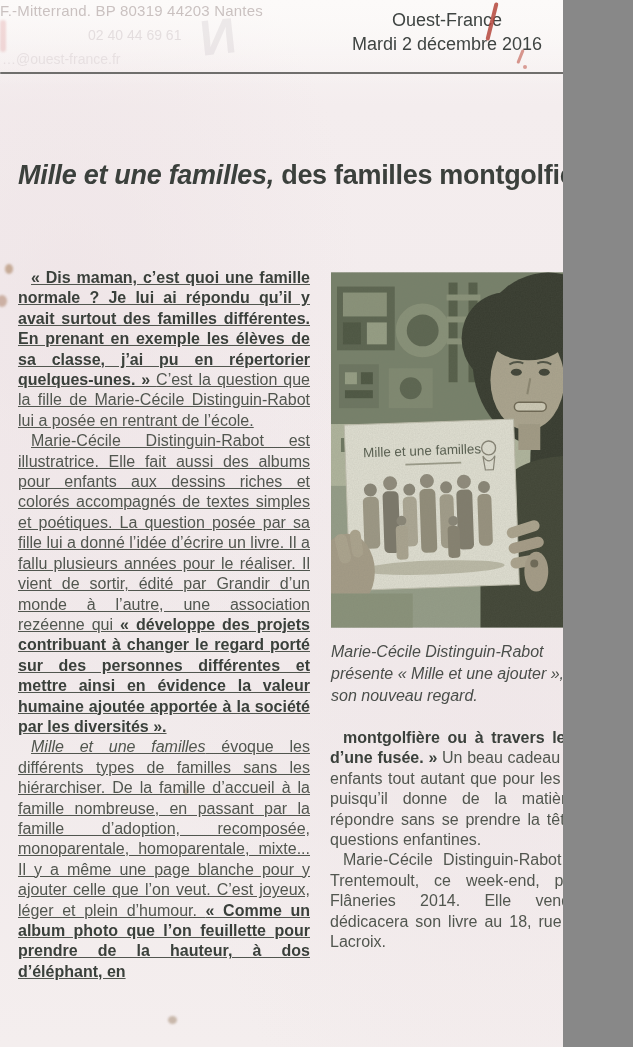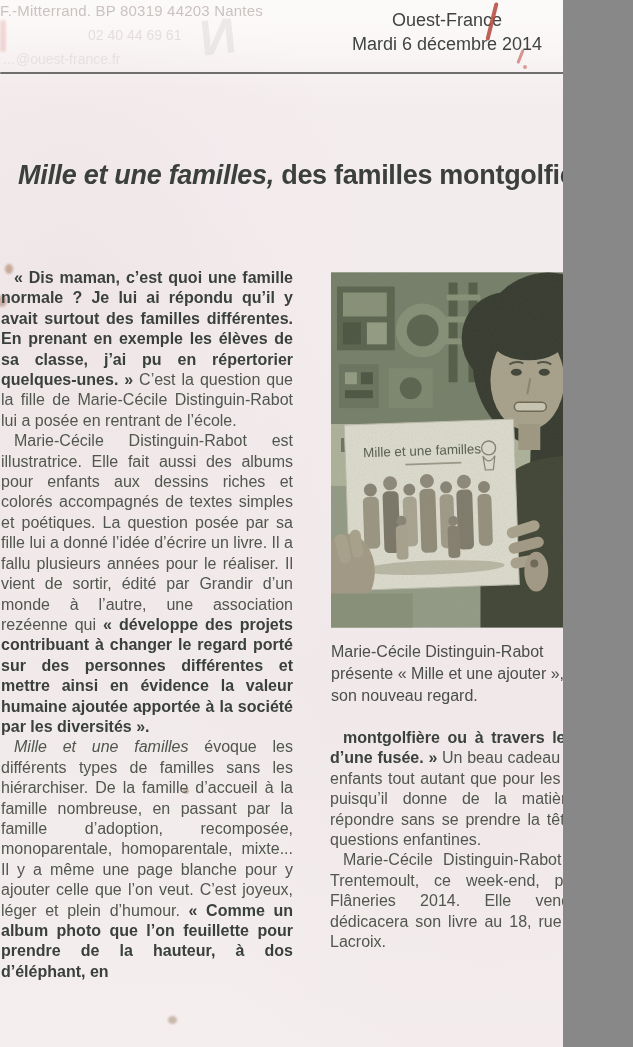--- a/index.html
+++ b/index.html
@@ -71,7 +71,7 @@
   <div class="watermark-n">N</div>
   <div class="mast-right">
     <div>Ouest-France</div>
-    <div>Mardi 6 décembre 2014</div>
+    <div>Mardi 2 décembre 2016</div>
   </div>
   <div class="red-slash"></div>
   <div class="red-mark2"></div>

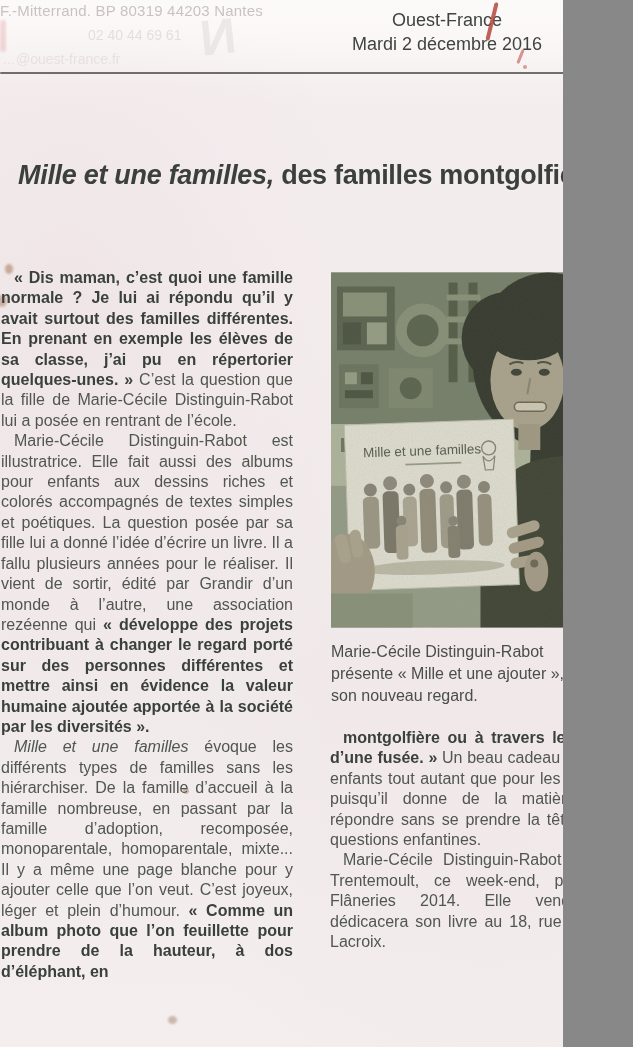--- a/index.html
+++ b/index.html
@@ -46,7 +46,7 @@
   
   .col{position:absolute;width:292px;font-size:16px;line-height:20.4px;
     text-align:justify;color:#51564f;}
-  .col1{left:1px;top:268px;}
+  .col1{left:18px;top:268px;text-decoration:underline;}
   .col2-text{left:330px;top:728px;}
   .para{margin:0;text-indent:13px;hyphens:auto;-webkit-hyphens:auto;overflow-wrap:break-word;}
   .seg-bold{font-weight:700;color:#3a403b;}

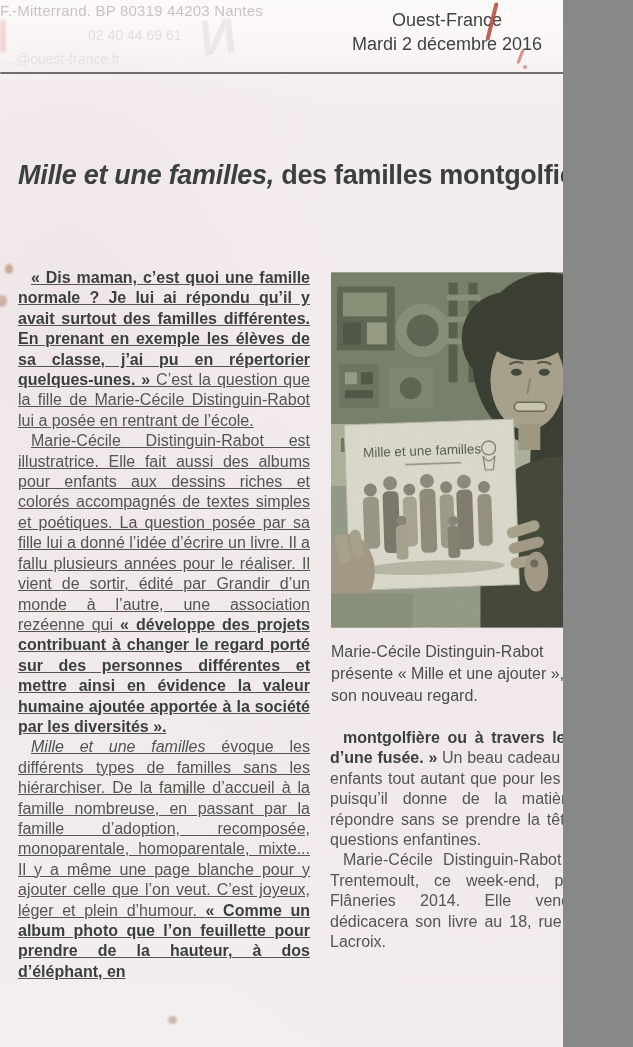--- a/index.html
+++ b/index.html
@@ -56,7 +56,7 @@
   .photo-wrap{position:absolute;left:331px;top:272px;width:291px;height:356px;
     box-shadow:0 0 0 1px rgba(120,125,110,.25) inset;}
   .caption{position:absolute;left:331px;top:641px;width:292px;font-size:16px;
-    line-height:22px;color:#4a4e4a;}
+    line-height:22px;font-style:italic;color:#4a4e4a;}
 </style>
 </head>
 <body>

